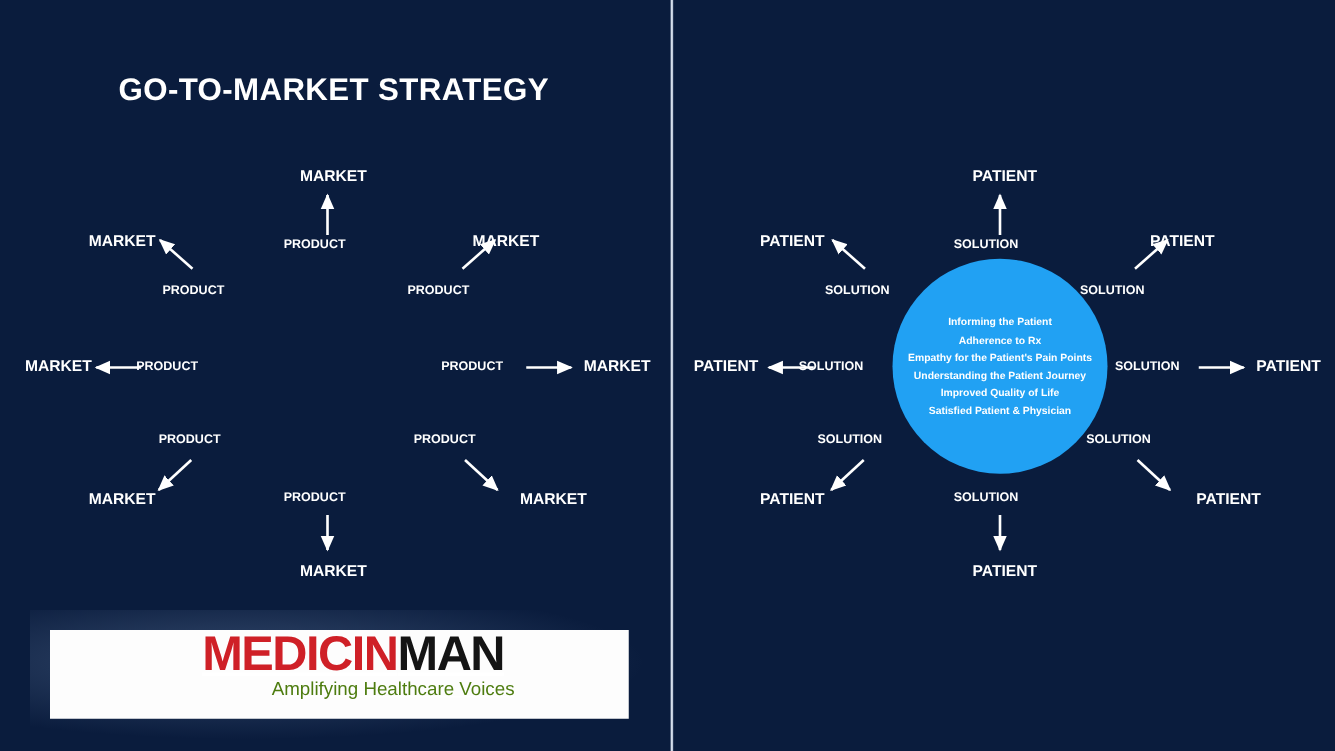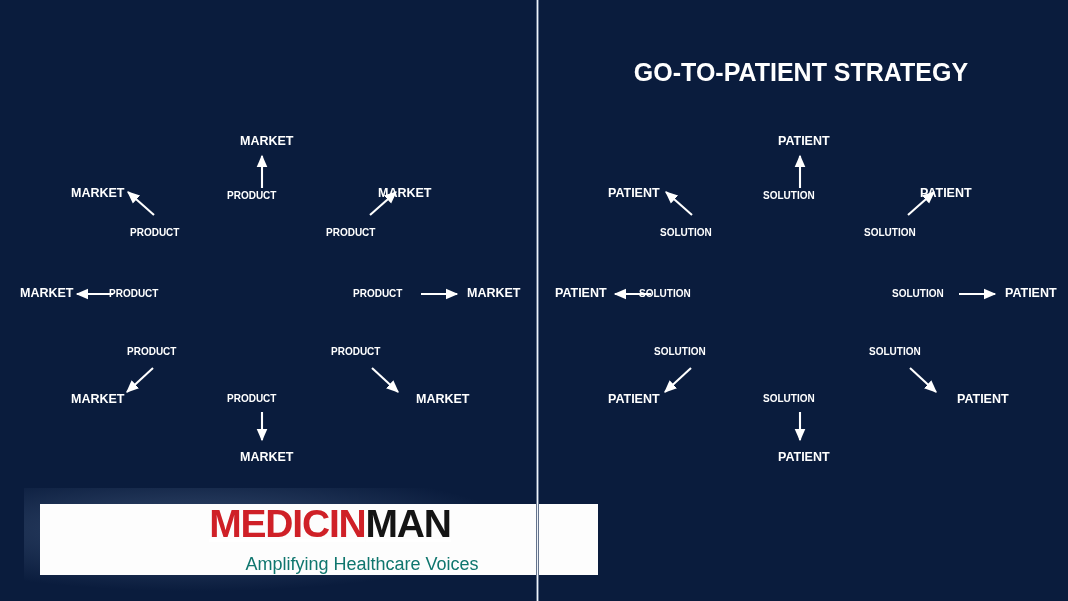--- a/index.html
+++ b/index.html
@@ -86,6 +86,7 @@
 
   <div class="panel left">
 
+    <div class="panel-title">GO-TO-MARKET STRATEGY</div>
 
     <svg class="arrows" viewBox="0 0 534 601">
       <defs>

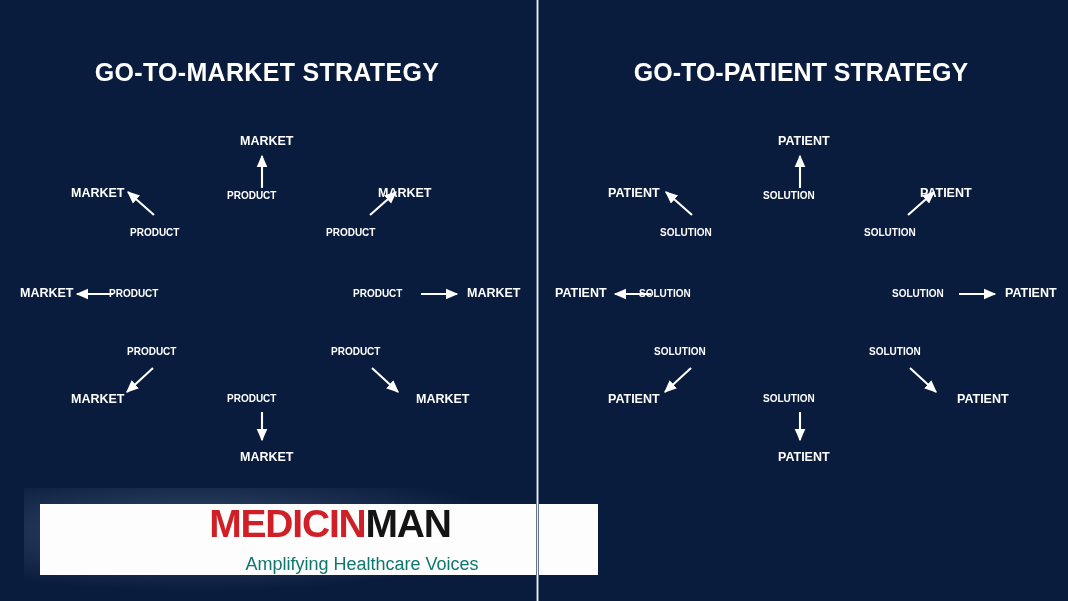--- a/index.html
+++ b/index.html
@@ -142,7 +142,6 @@
 
   <div class="panel right">
 
-    <div class="panel-title">GO-TO-PATIENT STRATEGY</div>
 
     <svg class="arrows" viewBox="0 0 534 601">
       <defs>

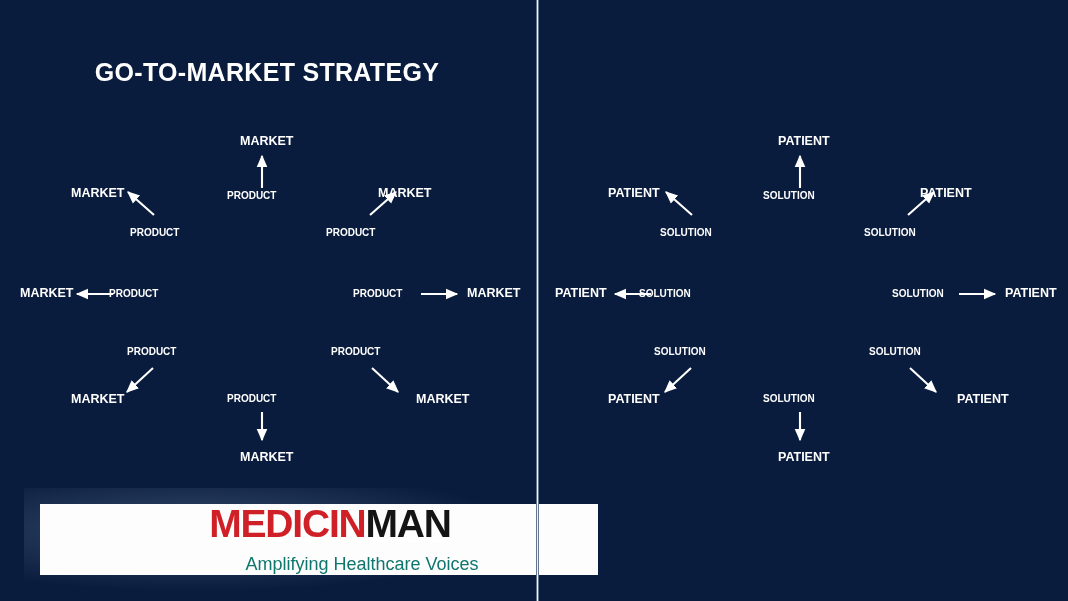--- a/index.html
+++ b/index.html
@@ -161,6 +161,16 @@
       </g>
     </svg>
 
+    <div class="hub right-hub" style="left:180px;">
+      <ul class="hub-list">
+        <li>Informing the Patient</li>
+        <li>Adherence to Rx</li>
+        <li>Empathy for the Patient's Pain Points</li>
+        <li>Understanding the Patient Journey</li>
+        <li>Improved Quality of Life</li>
+        <li>Satisfied Patient &amp; Physician</li>
+      </ul>
+    </div>
 
     <div class="lbl outer" style="left:232px;top:134px;">PATIENT</div>
     <div class="lbl inner" style="left:229px;top:190px;">SOLUTION</div>

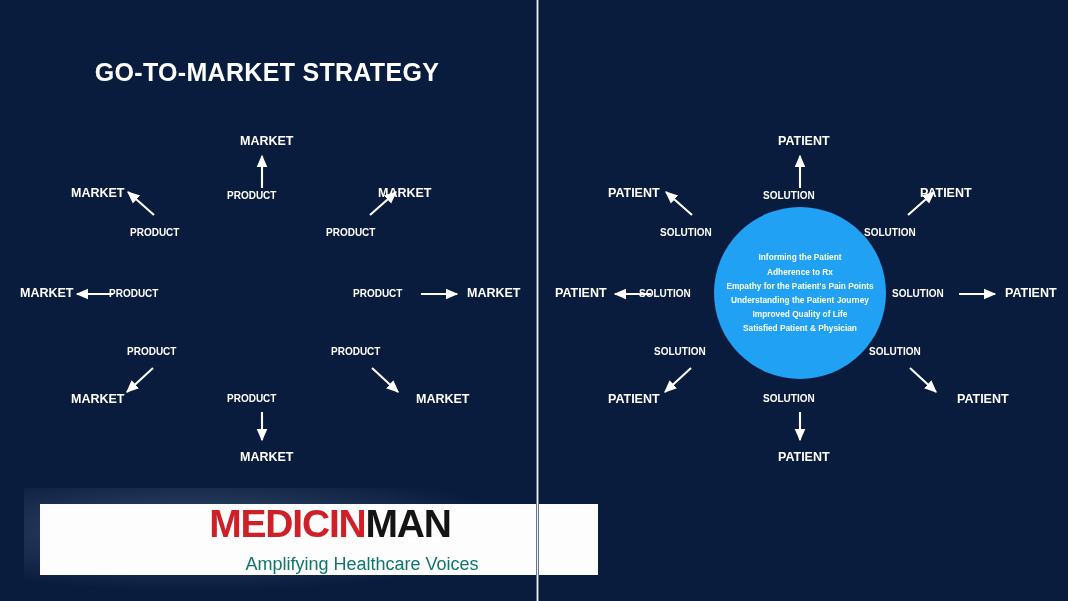--- a/index.html
+++ b/index.html
@@ -56,9 +56,9 @@
     background:radial-gradient(ellipse at 35% 40%, rgba(150,180,220,.30) 0%, rgba(10,28,61,0) 70%);
   }
   .logo-box{
-    position:absolute;left:40px;top:504px;width:558px;height:71px;
+    position:absolute;left:40px;top:504px;width:463px;height:71px;
     background:#fdfdfd;
-    display:flex;flex-direction:column;align-items:center;justify-content:space-between;text-decoration:underline;
+    display:flex;flex-direction:column;align-items:center;justify-content:flex-start;text-decoration:underline;
   }
   .logo-word{
     font-size:39px;font-weight:bold;letter-spacing:-1.2px;line-height:40px;

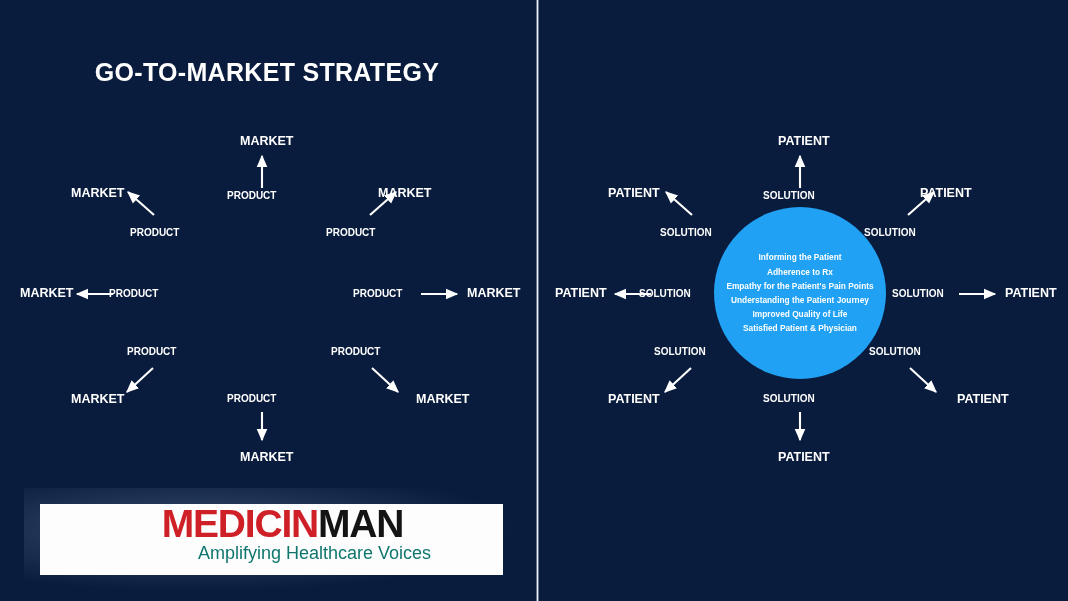--- a/index.html
+++ b/index.html
@@ -67,7 +67,7 @@
   .logo-word .red{color:#cf2027;}
   .logo-word .blk{color:#141414;}
   .logo-tag{
-    font-size:18px;color:#0f766e;margin-top:-1px;margin-left:86px;
+    font-size:15px;color:#4d7c0f;margin-top:-1px;margin-left:86px;
     font-family:"Liberation Sans", sans-serif;
   }
 

